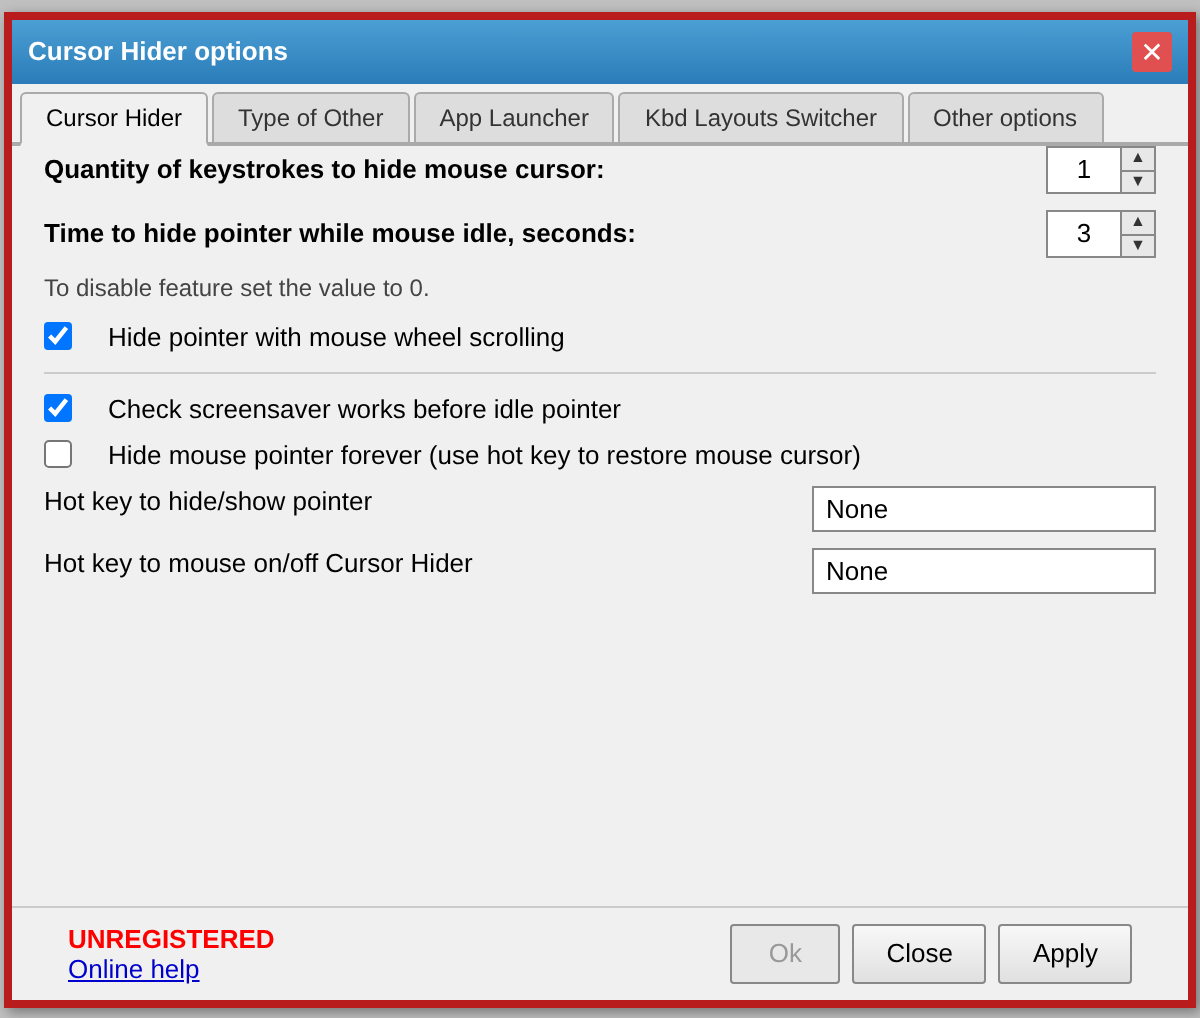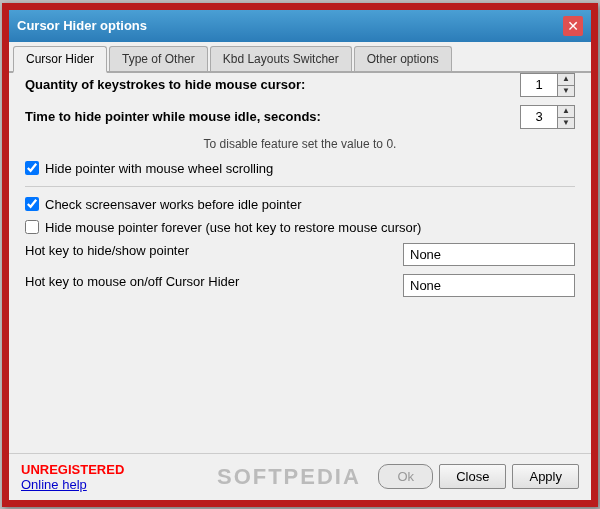--- a/index.html
+++ b/index.html
@@ -16,7 +16,7 @@
     .window {
       width: 596px;
       background: #fef9c3;
-      border: 7px solid #b91c1c;
+      border: 4px solid #b91c1c;
       box-shadow: 2px 2px 6px rgba(0,0,0,0.4);
     }
     .title-bar {

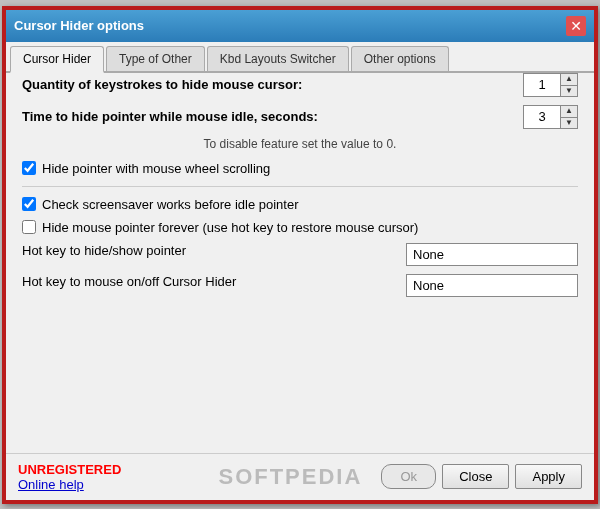--- a/index.html
+++ b/index.html
@@ -225,6 +225,7 @@
   <div class="tab-bar">
     <div class="tab active">Cursor Hider</div>
     <div class="tab">Type of Other</div>
+    <div class="tab">App Launcher</div>
     <div class="tab">Kbd Layouts Switcher</div>
     <div class="tab">Other options</div>
   </div>

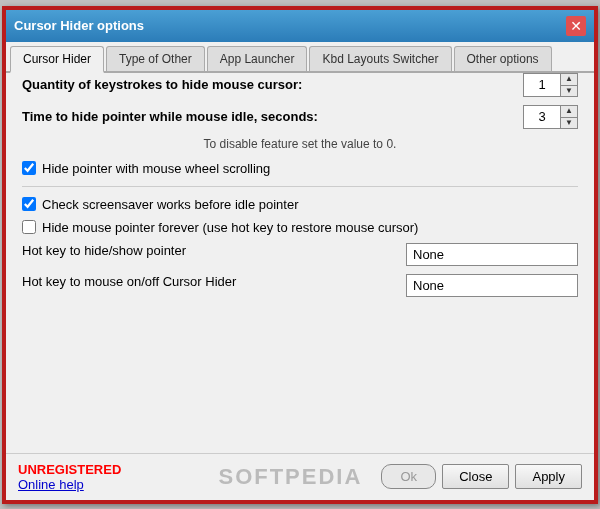--- a/index.html
+++ b/index.html
@@ -126,7 +126,6 @@
       font-size: 12px;
       color: #444;
       margin: 6px 0 10px 0;
-      text-align: center;
     }
     hr {
       border: none;

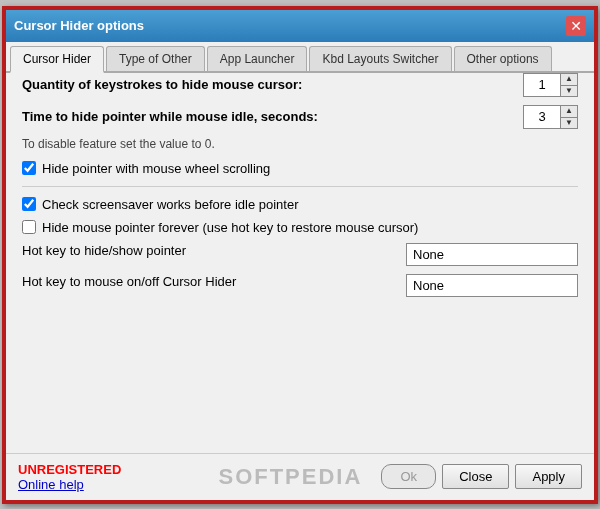--- a/index.html
+++ b/index.html
@@ -136,7 +136,7 @@
       display: flex;
       align-items: center;
       margin-bottom: 8px;
-      gap: 6px;
+      gap: 18px;
       font-size: 13px;
     }
     .checkbox-row input[type="checkbox"] {

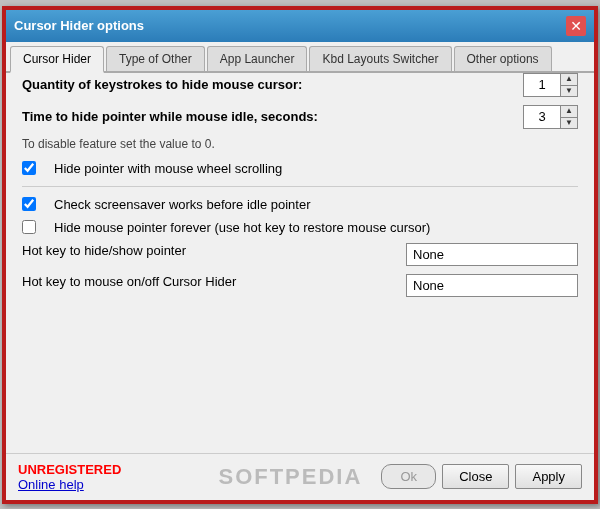--- a/index.html
+++ b/index.html
@@ -162,8 +162,7 @@
     }
     .footer {
       display: flex;
-      align-items: center;
-      padding: 8px 12px;
+      padding: 8px 28px;
       border-top: 1px solid #ccc;
       background: #f0f0f0;
     }

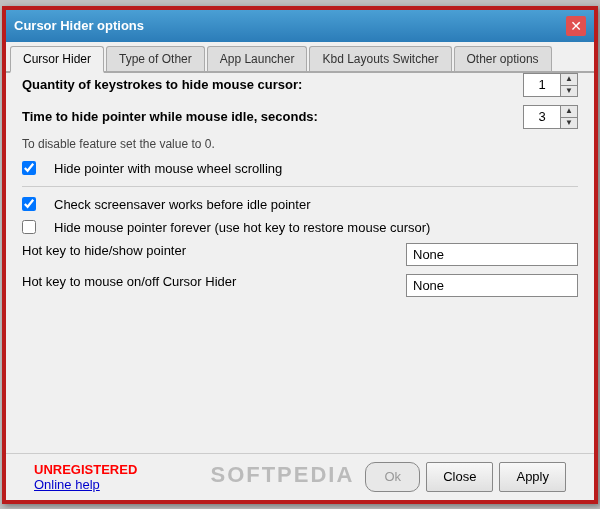--- a/index.html
+++ b/index.html
@@ -288,7 +288,6 @@
       <div class="unregistered">UNREGISTERED</div>
       <div class="online-help">Online help</div>
     </div>
-    <div class="watermark">SOFTPEDIA</div>
     <div class="footer-buttons">
       <button class="btn" disabled="">Ok</button>
       <button class="btn">Close</button>

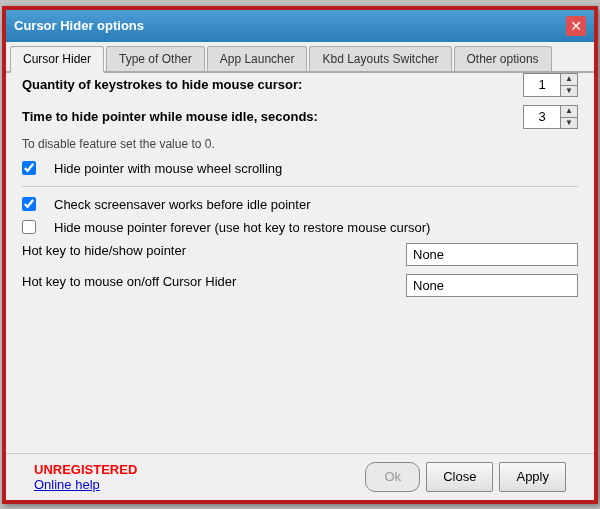--- a/index.html
+++ b/index.html
@@ -207,7 +207,6 @@
       color: #999;
       cursor: default;
       background: #e8e8e8;
-      border-radius: 10px;
     }
   </style>
 </head>

